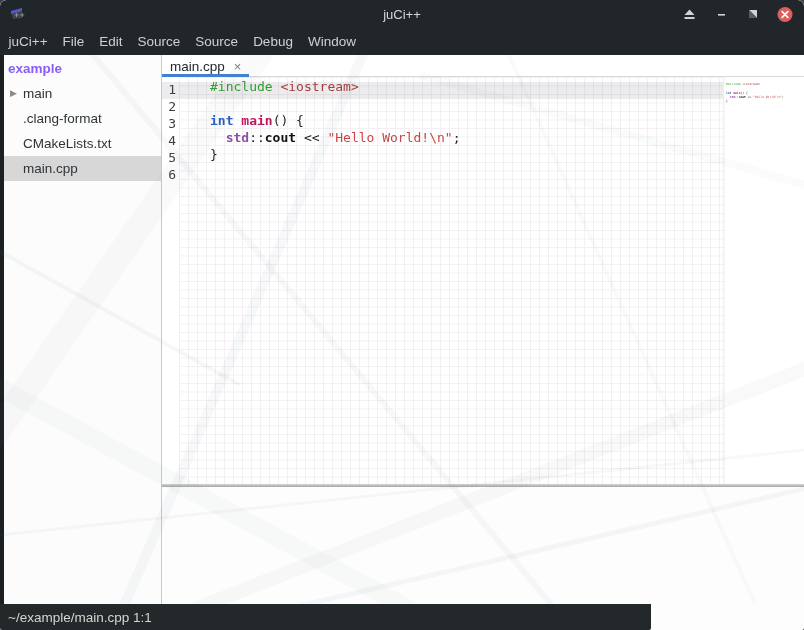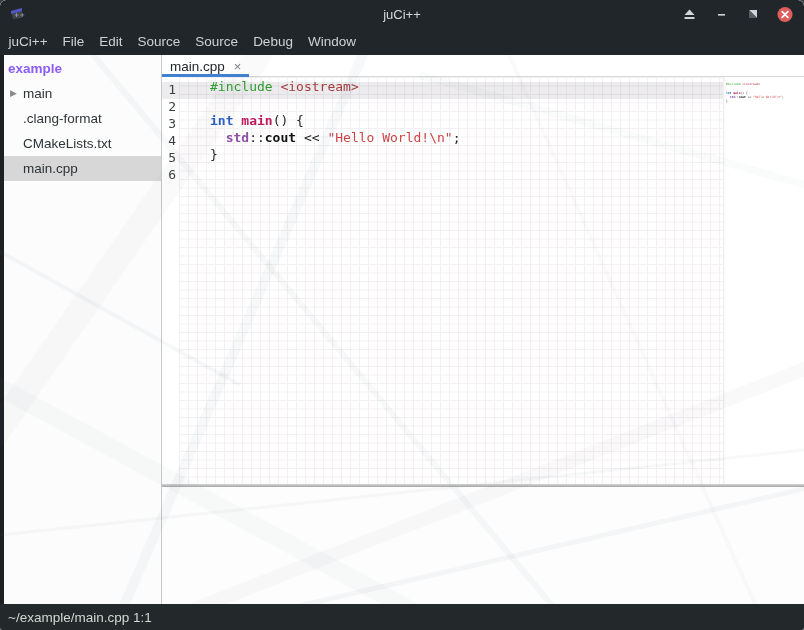--- a/index.html
+++ b/index.html
@@ -87,7 +87,7 @@
   .bottom-panel { position:absolute; left:0; top:432px; width:642px; height:117px; background:#fdfdfd; }
   
   .statusbar {
-    position:absolute; left:0; top:604px; width:804px; height:26px;
+    position:absolute; left:0; top:604px; width:651px; height:26px;
     background:#23282b; display:flex; align-items:center; padding-left:8px;
     border-radius:0 0 2px 2px;
   }

